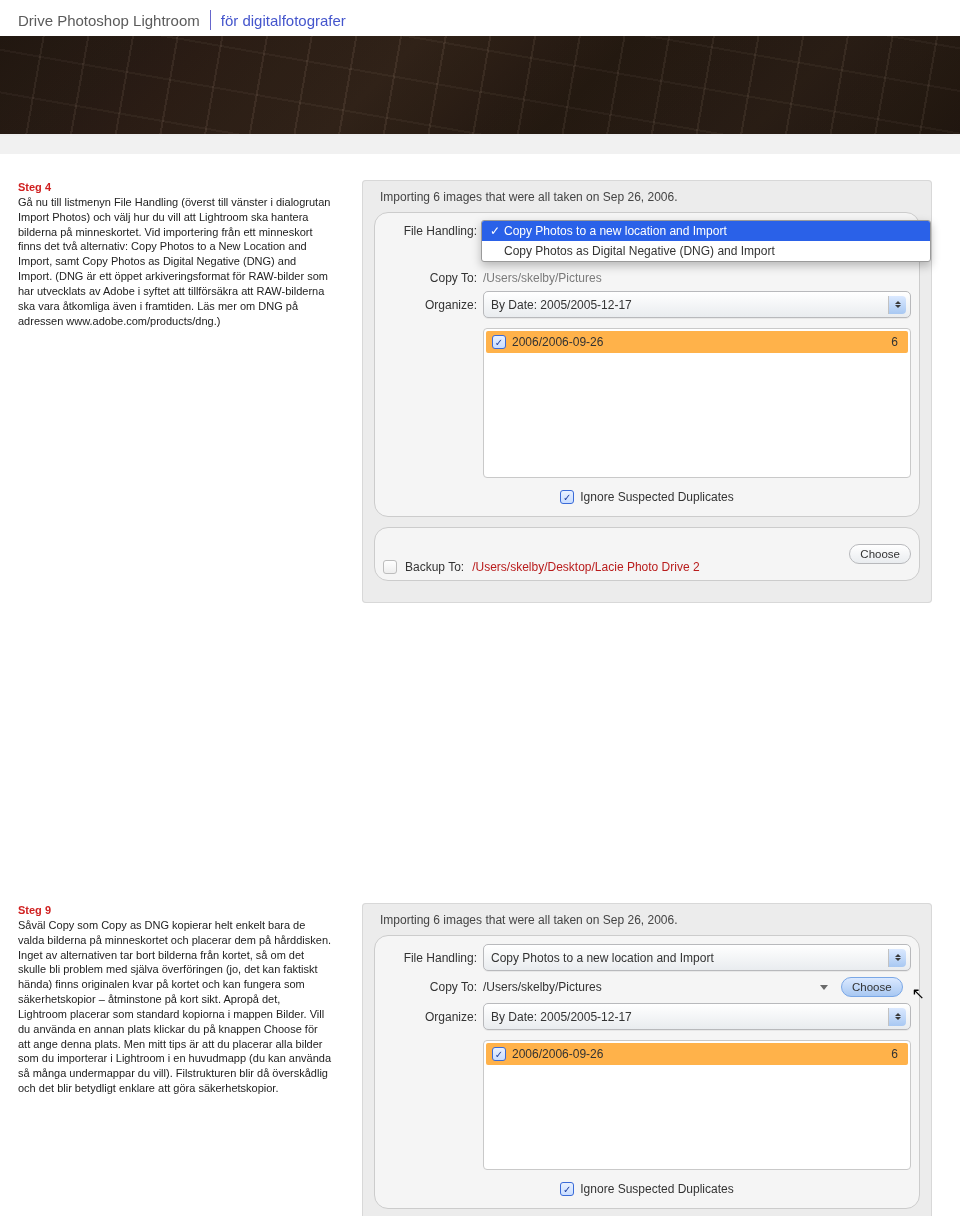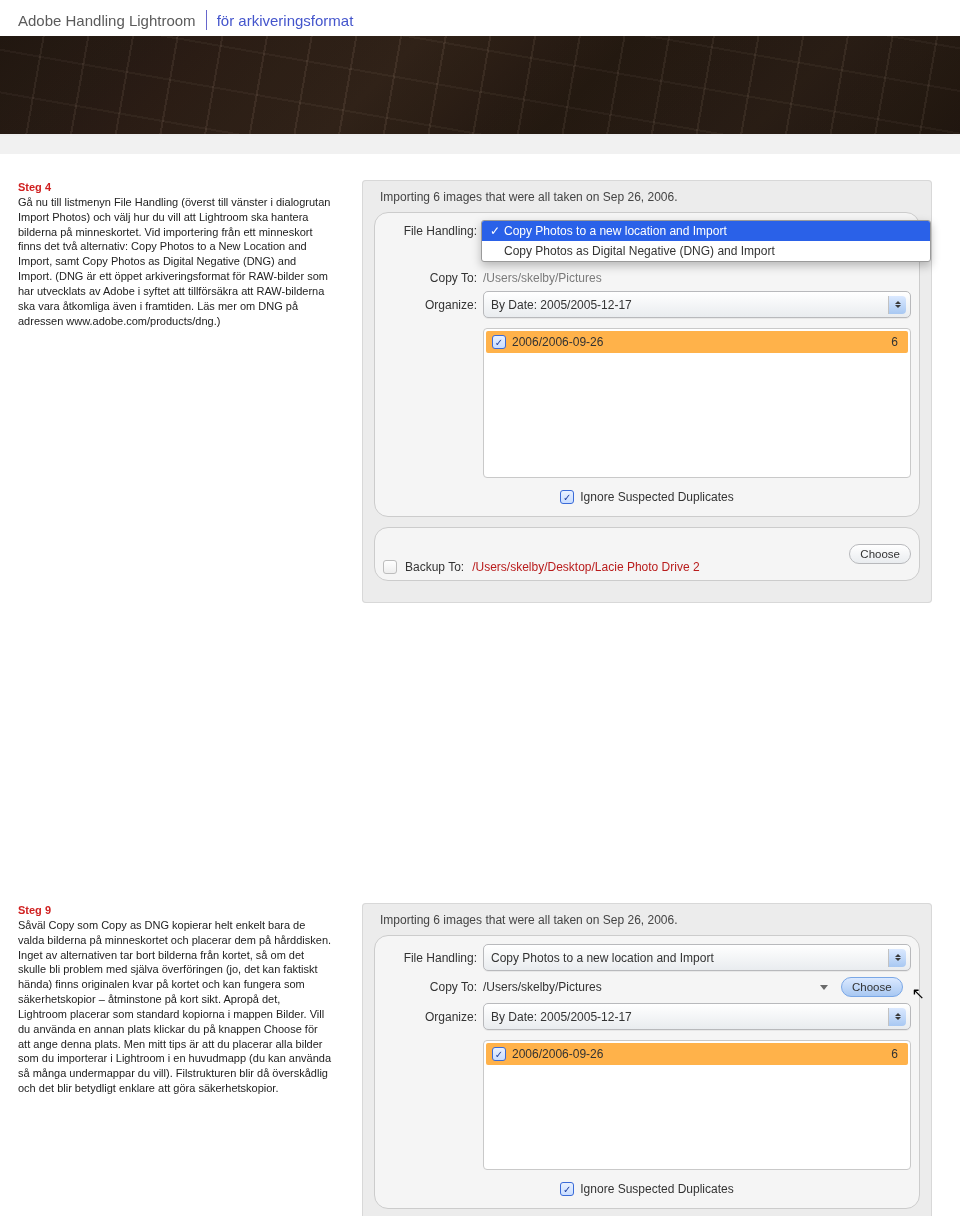--- a/index.html
+++ b/index.html
@@ -188,7 +188,7 @@
 <div class="page">
 
   <div class="hdr">
-    <span class="product">Adobe Handling Lightroom</span>
+    <span class="product">Drive Photoshop Lightroom</span>
     <span class="sep"></span>
     <span class="subtitle">för arkiveringsformat</span>
   </div>

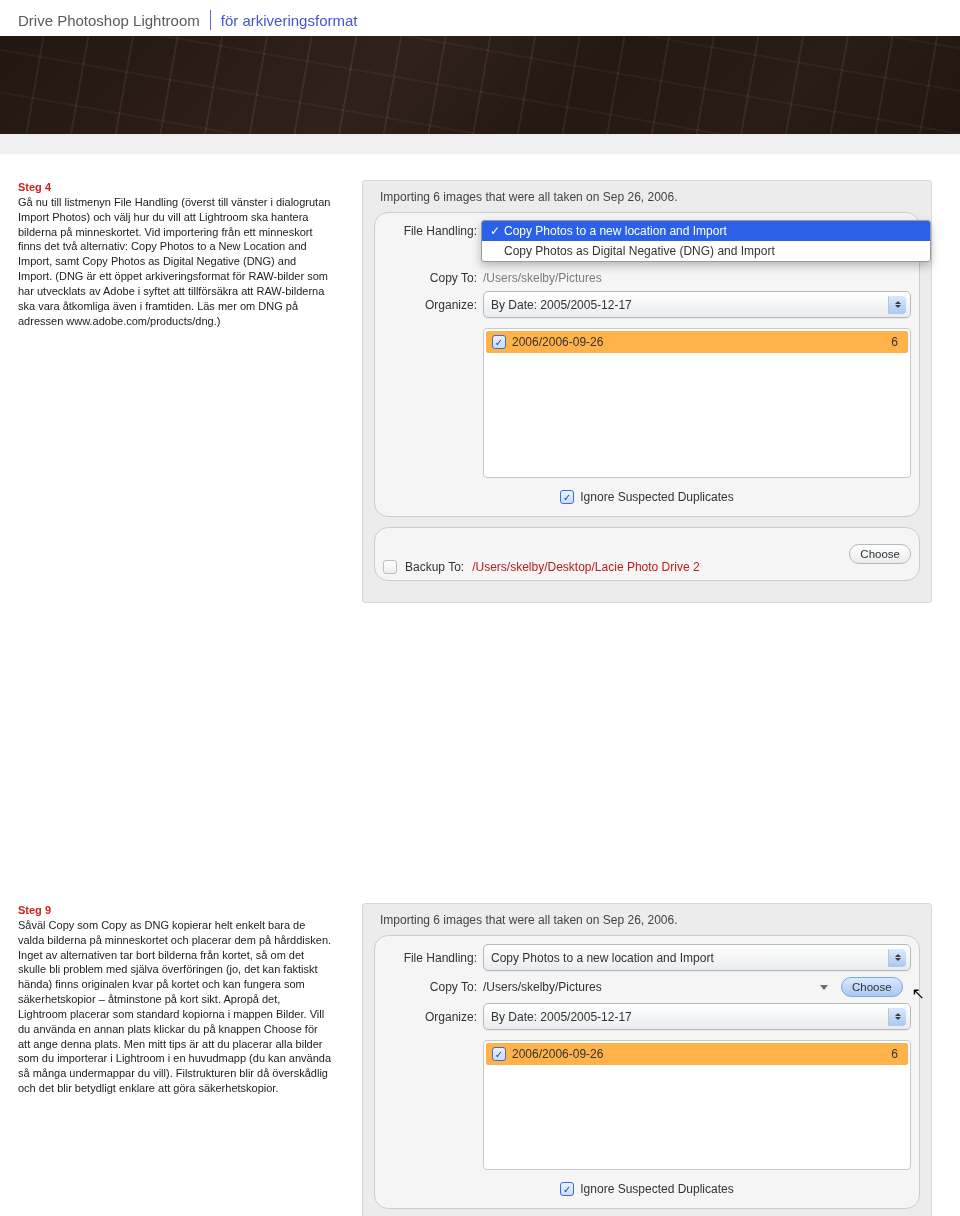--- a/index.html
+++ b/index.html
@@ -190,7 +190,7 @@
   <div class="hdr">
     <span class="product">Drive Photoshop Lightroom</span>
     <span class="sep"></span>
-    <span class="subtitle">för arkiveringsformat</span>
+    <span class="subtitle">för digitalfotografer</span>
   </div>
 
   <div class="photo-band"></div>

